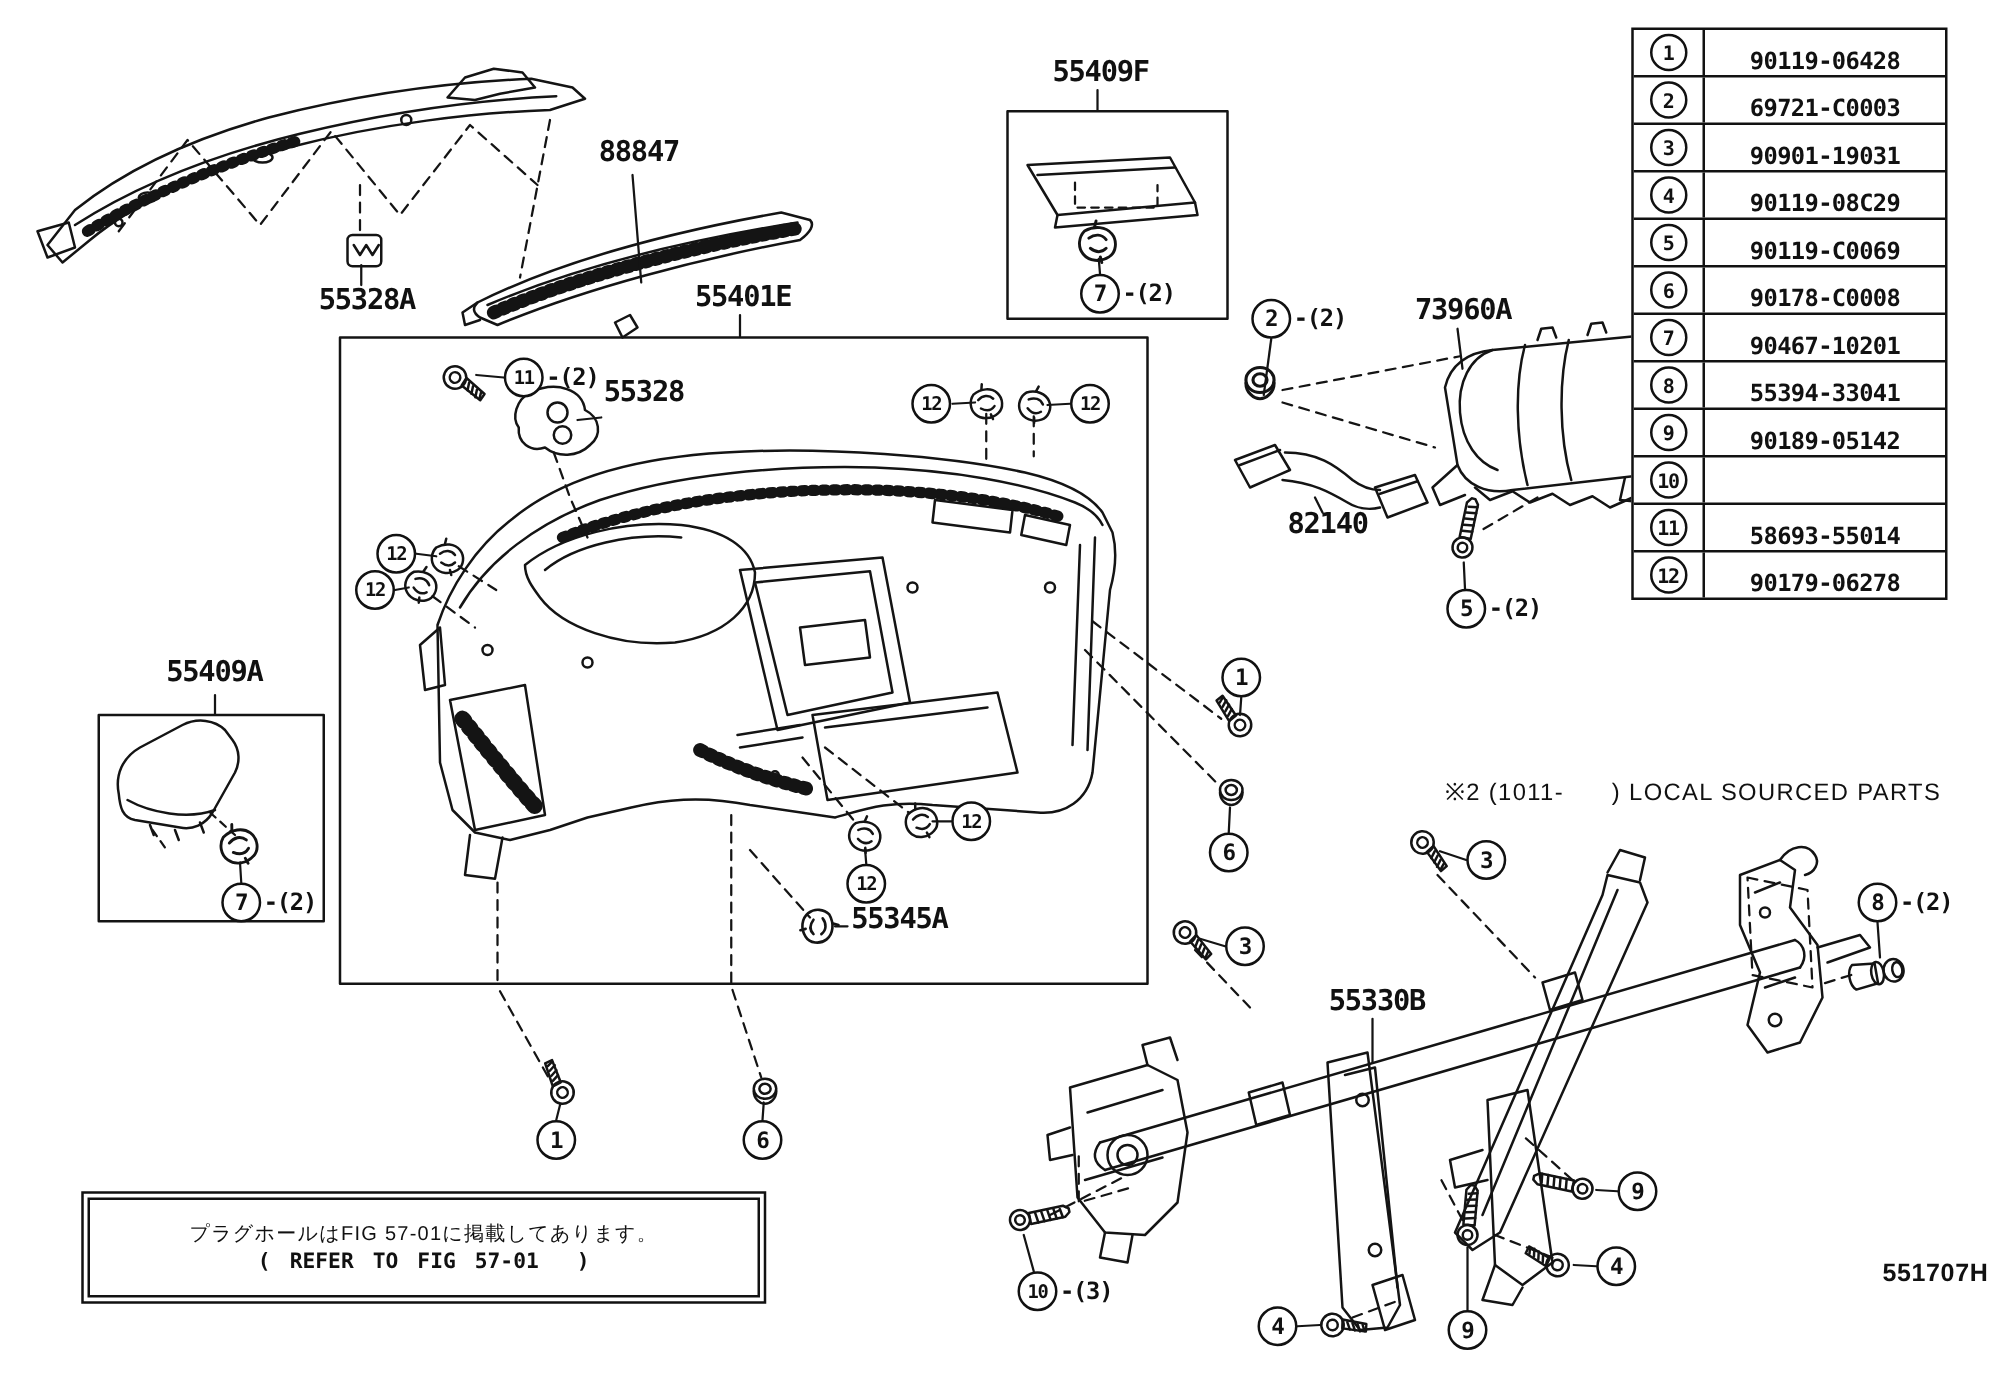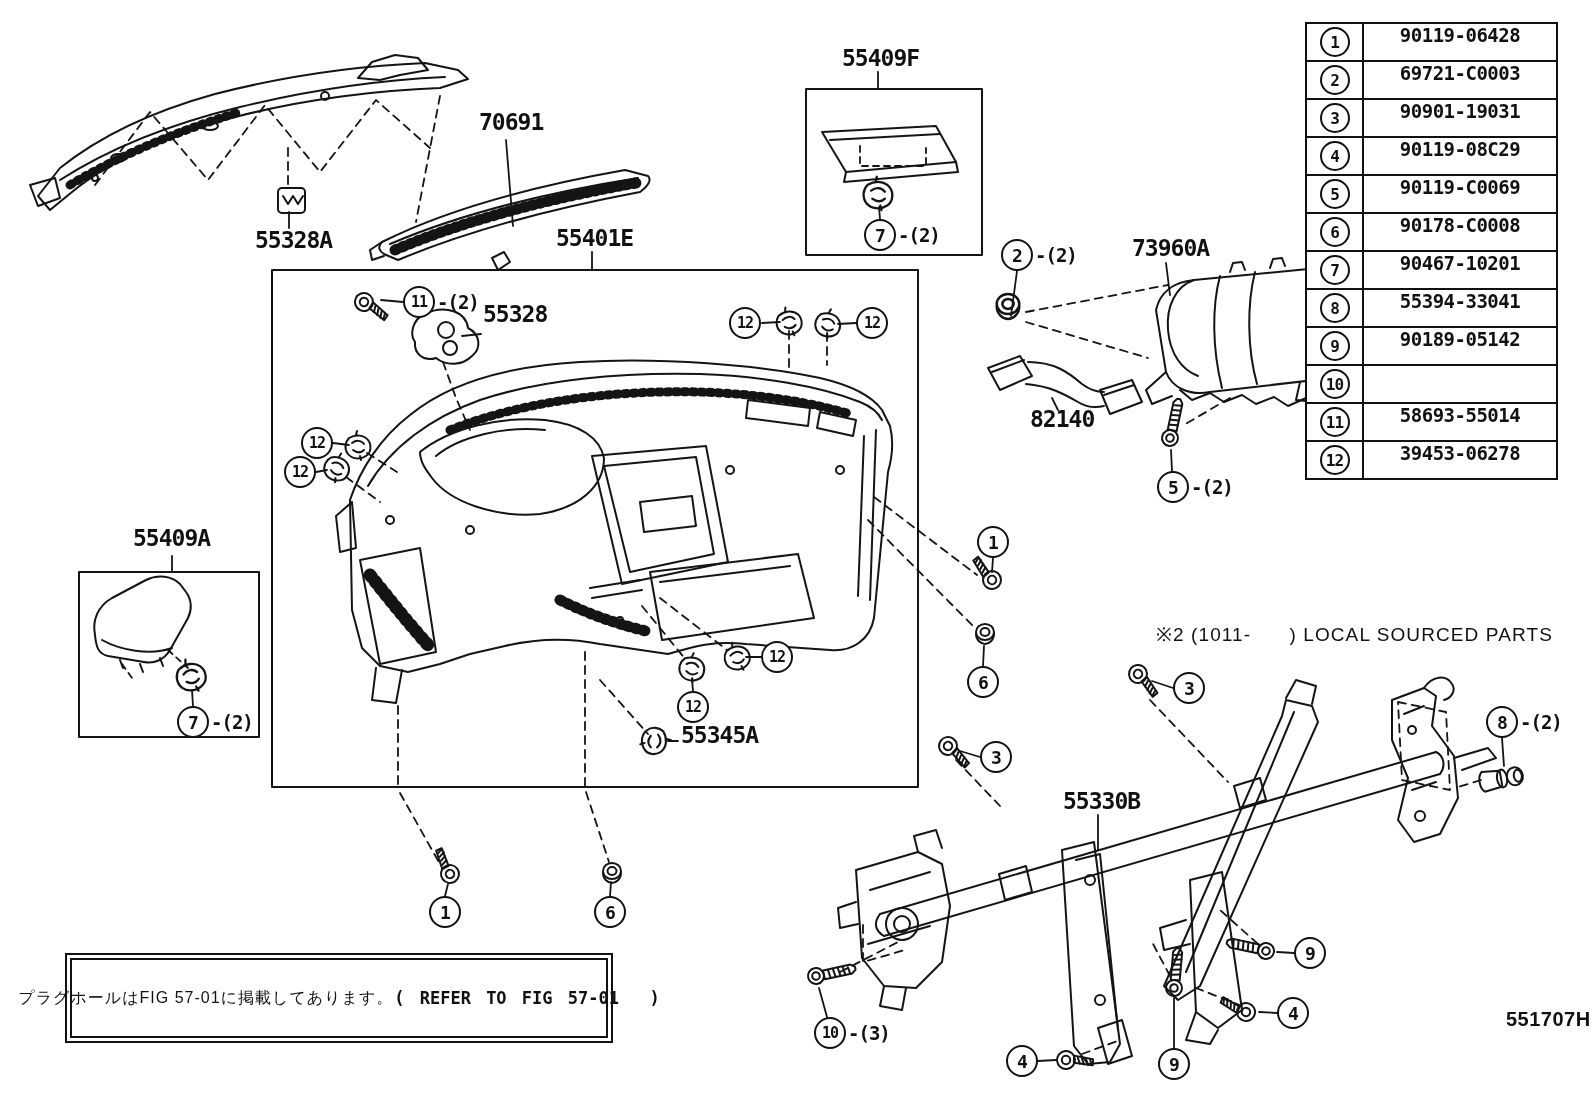--- a/index.html
+++ b/index.html
@@ -26,7 +26,7 @@
   .tnum{width:57px;border-right:2px solid #111;display:flex;align-items:center;justify-content:center;padding:3px 0}
   .tcirc{width:30px;height:30px;border:2px solid #111;border-radius:50%;display:flex;align-items:center;
          justify-content:center;font:bold 16px "DejaVu Sans Mono",monospace;letter-spacing:-1px}
-  .tpart{flex:1;display:flex;flex-direction:column;justify-content:flex-start;align-items:center;min-height:34px;
+  .tpart{flex:1;display:flex;flex-direction:column;justify-content:flex-end;align-items:center;min-height:34px;
          font:bold 19px "DejaVu Sans Mono",monospace;letter-spacing:-0.5px;white-space:pre}
   .trow.tall .tpart{align-items:flex-start;padding-left:8px;min-height:70px;line-height:1.75}
   .tline:empty{display:none}

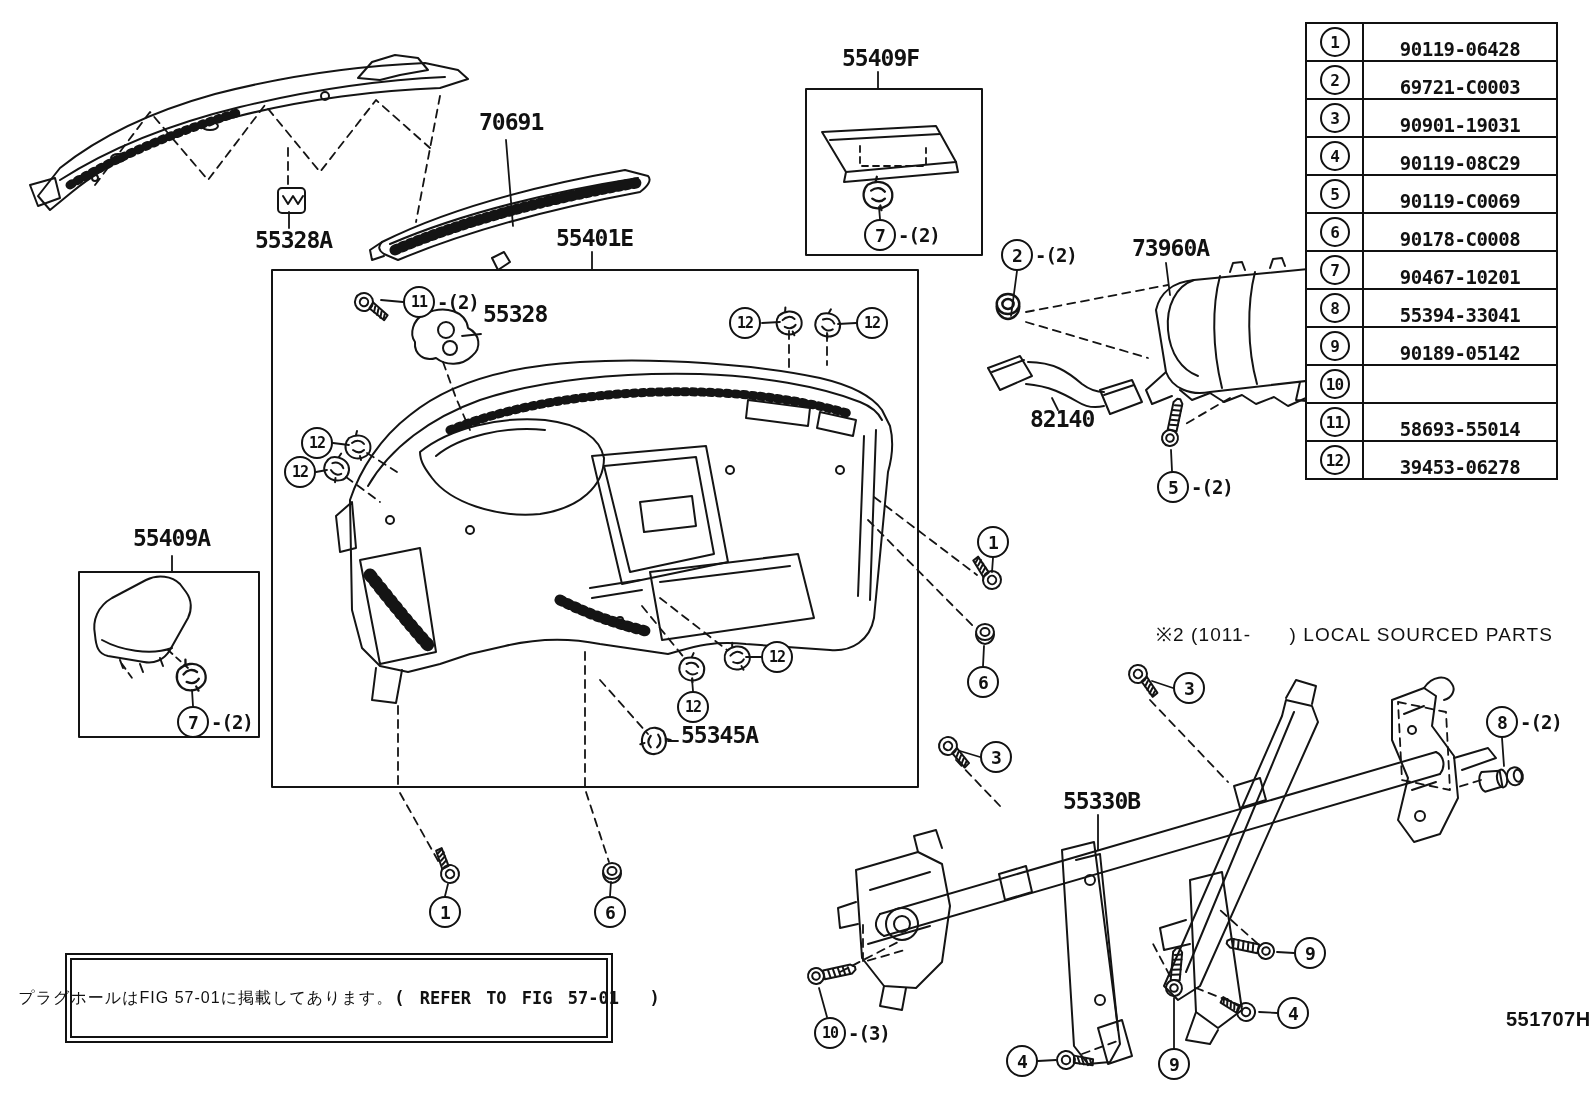--- a/index.html
+++ b/index.html
@@ -310,7 +310,7 @@
   </g>
 </svg>
 
-<div class="plabel" style="left:479px;top:111px">70691</div>
+<div class="plabel" style="left:479px;top:111px">88847</div>
 <div class="plabel" style="left:255px;top:229px">55328A</div>
 <div class="plabel" style="left:556px;top:227px">55401E</div>
 <div class="plabel" style="left:842px;top:47px">55409F</div>

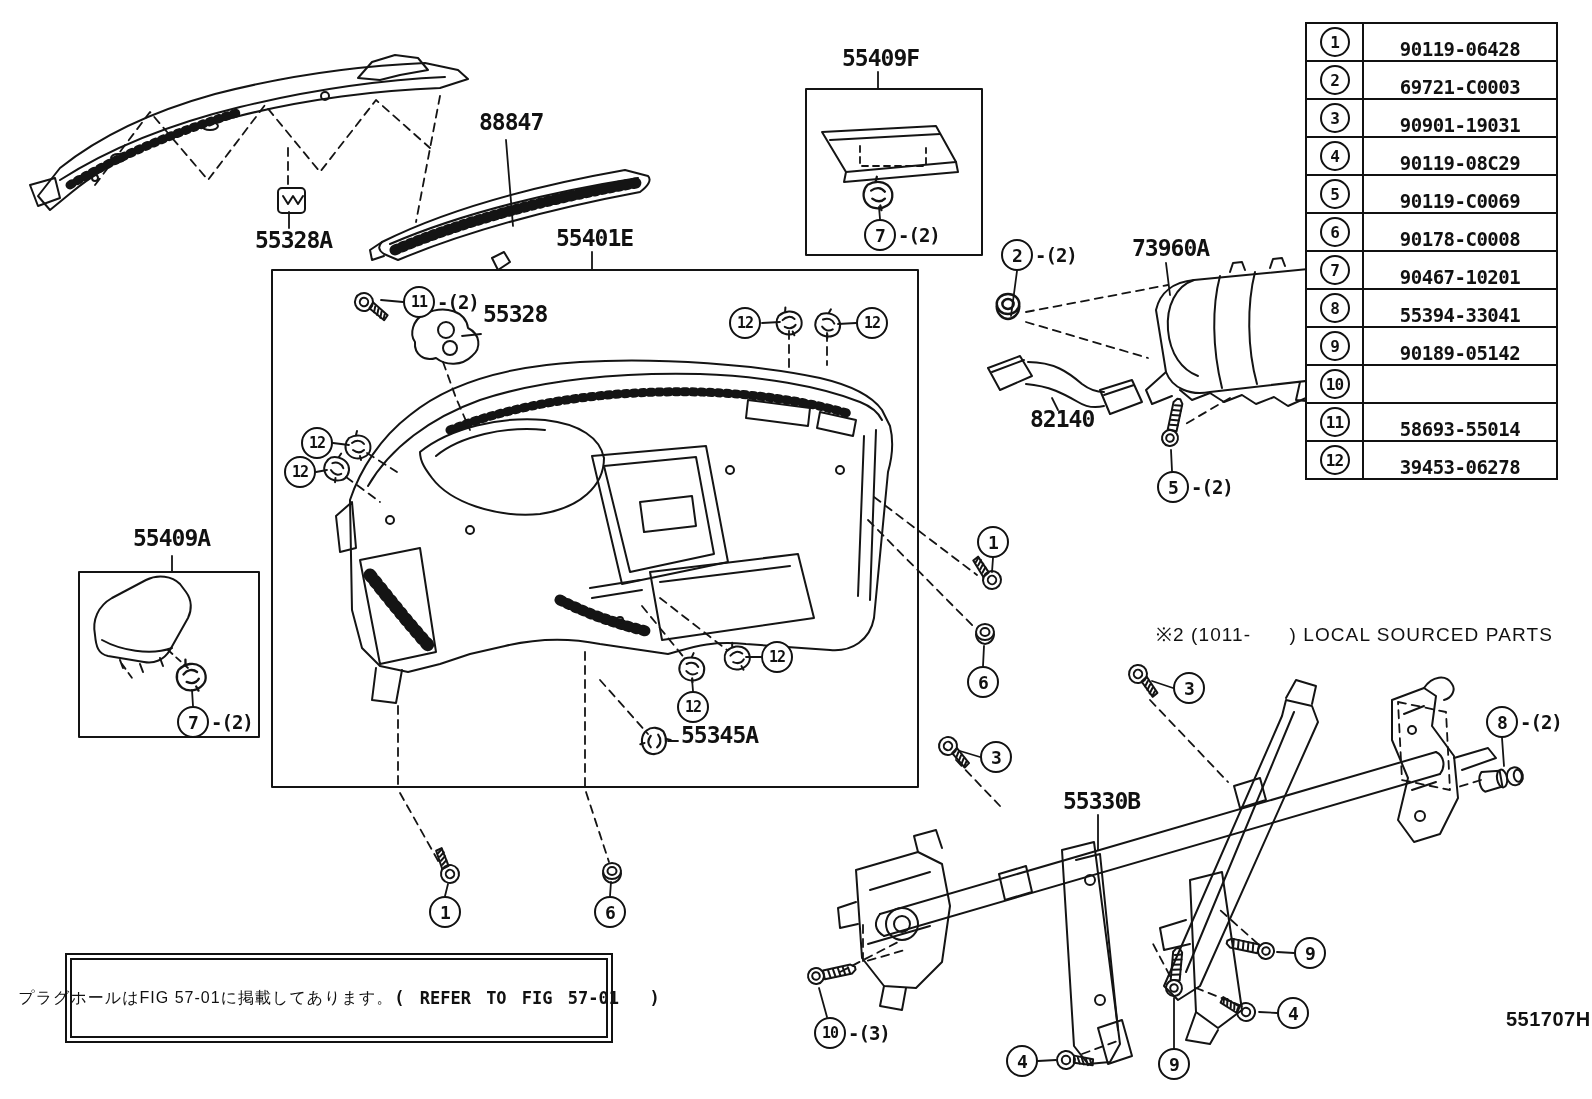--- a/index.html
+++ b/index.html
@@ -468,7 +468,7 @@
         <div class="tnum">
           <span class="tcirc">12</span>
         </div>
-        <div class="tpart"><span class="tline">39453-06278</span></div>
+        <div class="tpart"><span class="tline">90179-06278</span></div>
       </div>
 </div>
 

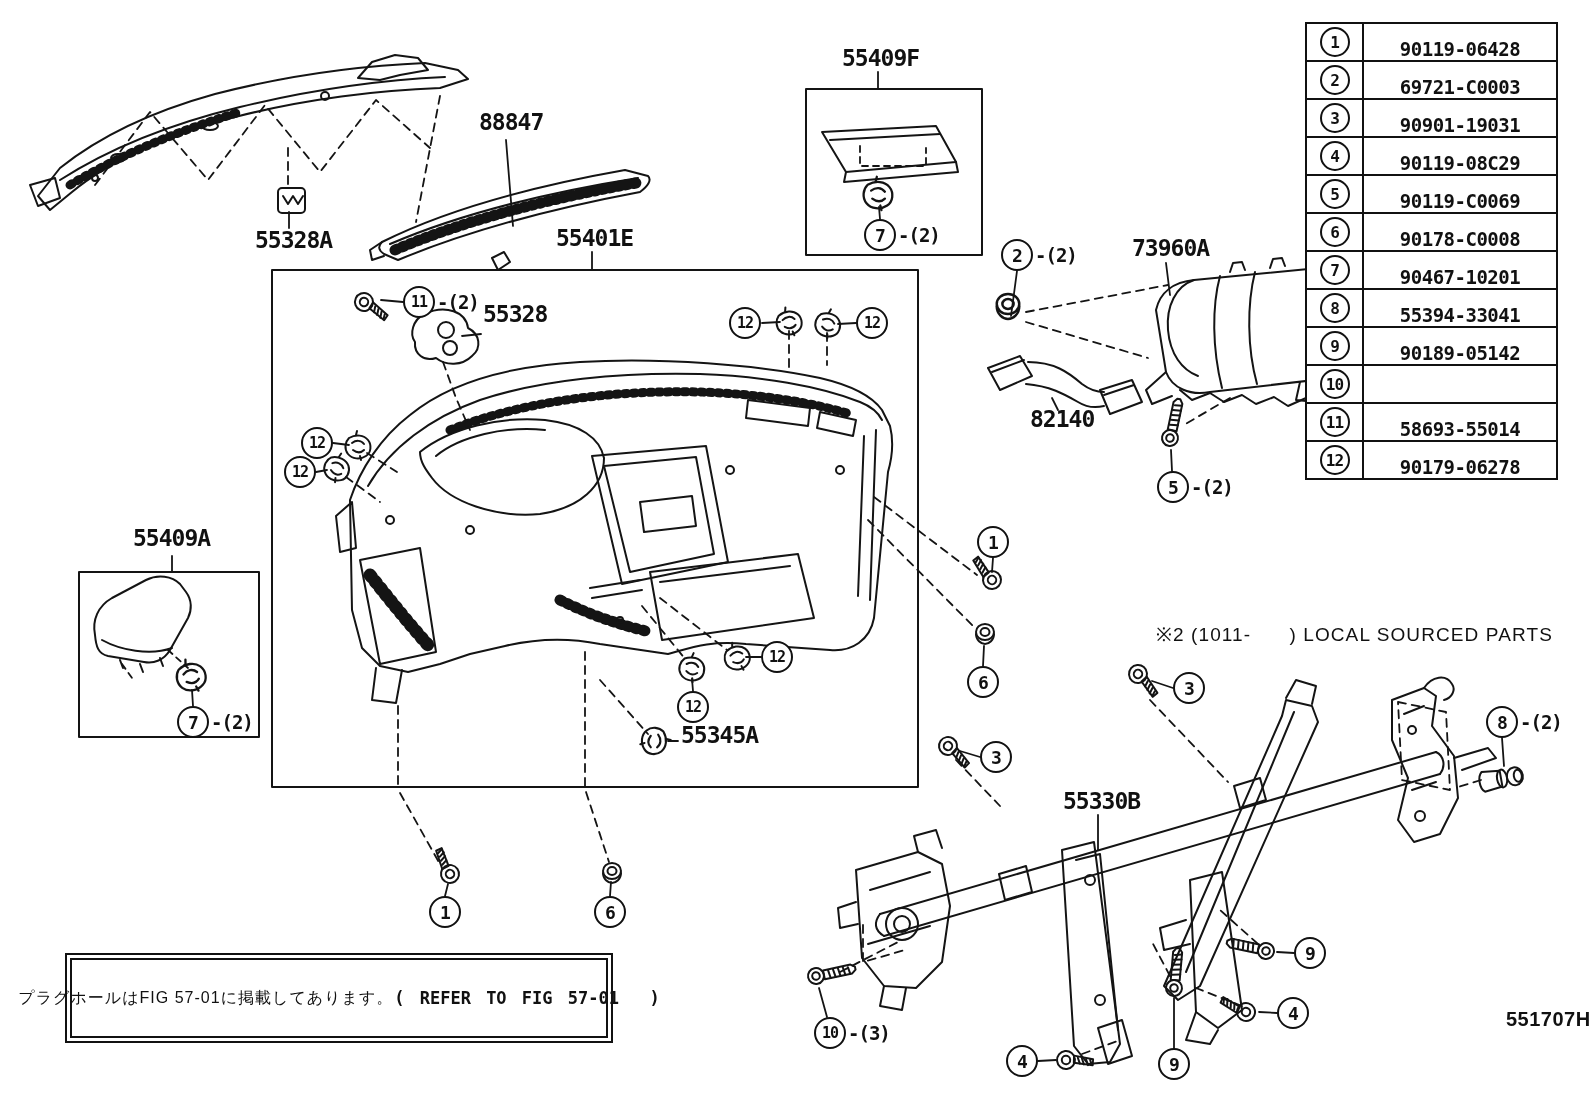--- a/index.html
+++ b/index.html
@@ -35,7 +35,7 @@
           letter-spacing:1.1px;white-space:pre;line-height:1.45}
   
   .notebox{position:absolute;left:65px;top:953px;width:548px;height:90px;border:2px solid #111;padding:3px;background:#fff}
-  .notebox .inner{border:2px solid #111;width:100%;height:100%;display:flex;flex-direction:row;
+  .notebox .inner{border:2px solid #111;width:100%;height:100%;display:flex;flex-direction:column;
                   align-items:center;justify-content:center;gap:1px}
   .nb-jp{font:16px "Liberation Sans",sans-serif;letter-spacing:1px;white-space:pre}
   .nb-en{font:17px "Liberation Sans",sans-serif;word-spacing:4px;white-space:pre}

